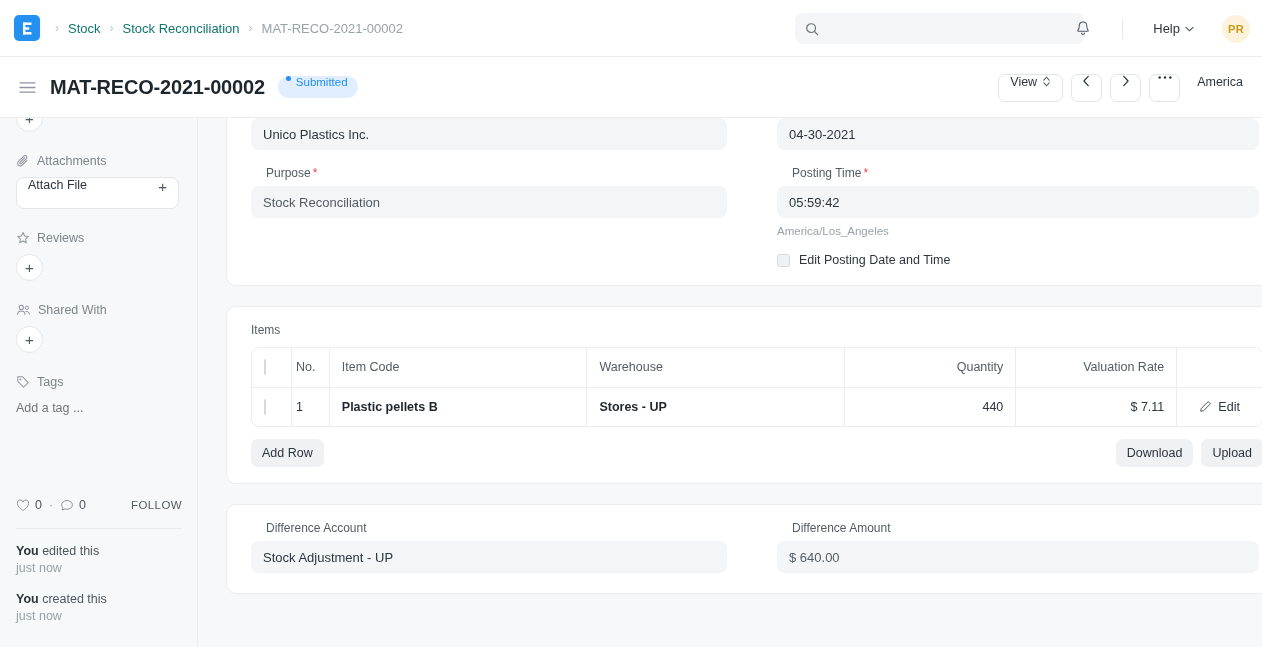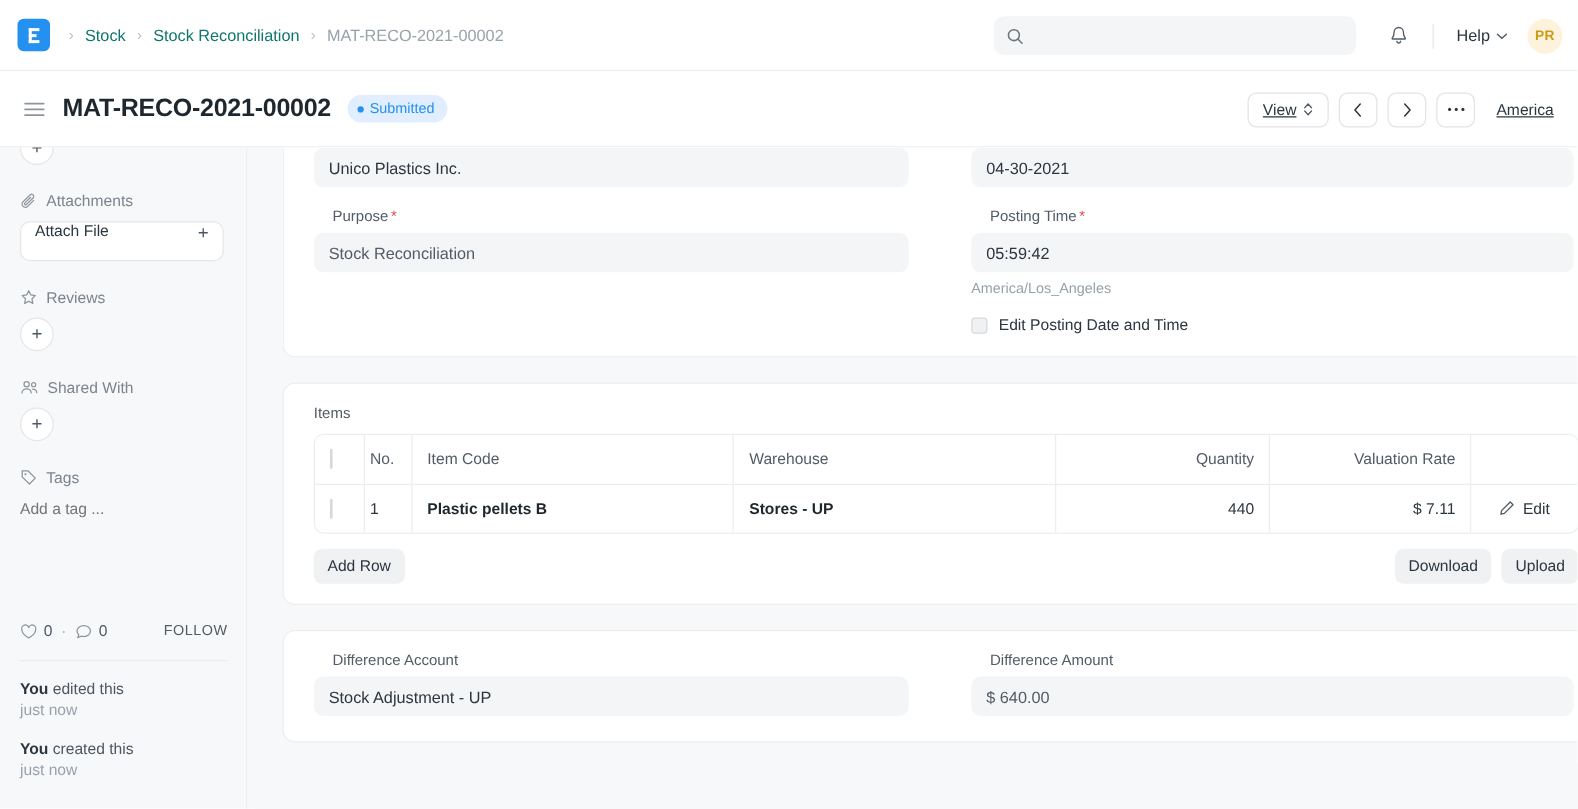--- a/index.html
+++ b/index.html
@@ -51,7 +51,7 @@
   .search-input::placeholder { color: #6b757e; }
   .nav-right {
     position: absolute; right: 12px; top: 0; height: 57px;
-    display: flex; align-items: center; gap: 0;
+    display: flex; align-items: center; gap: 12px;
   }
   .bell-btn {
     width: 30px; height: 30px; display: flex; align-items: center;

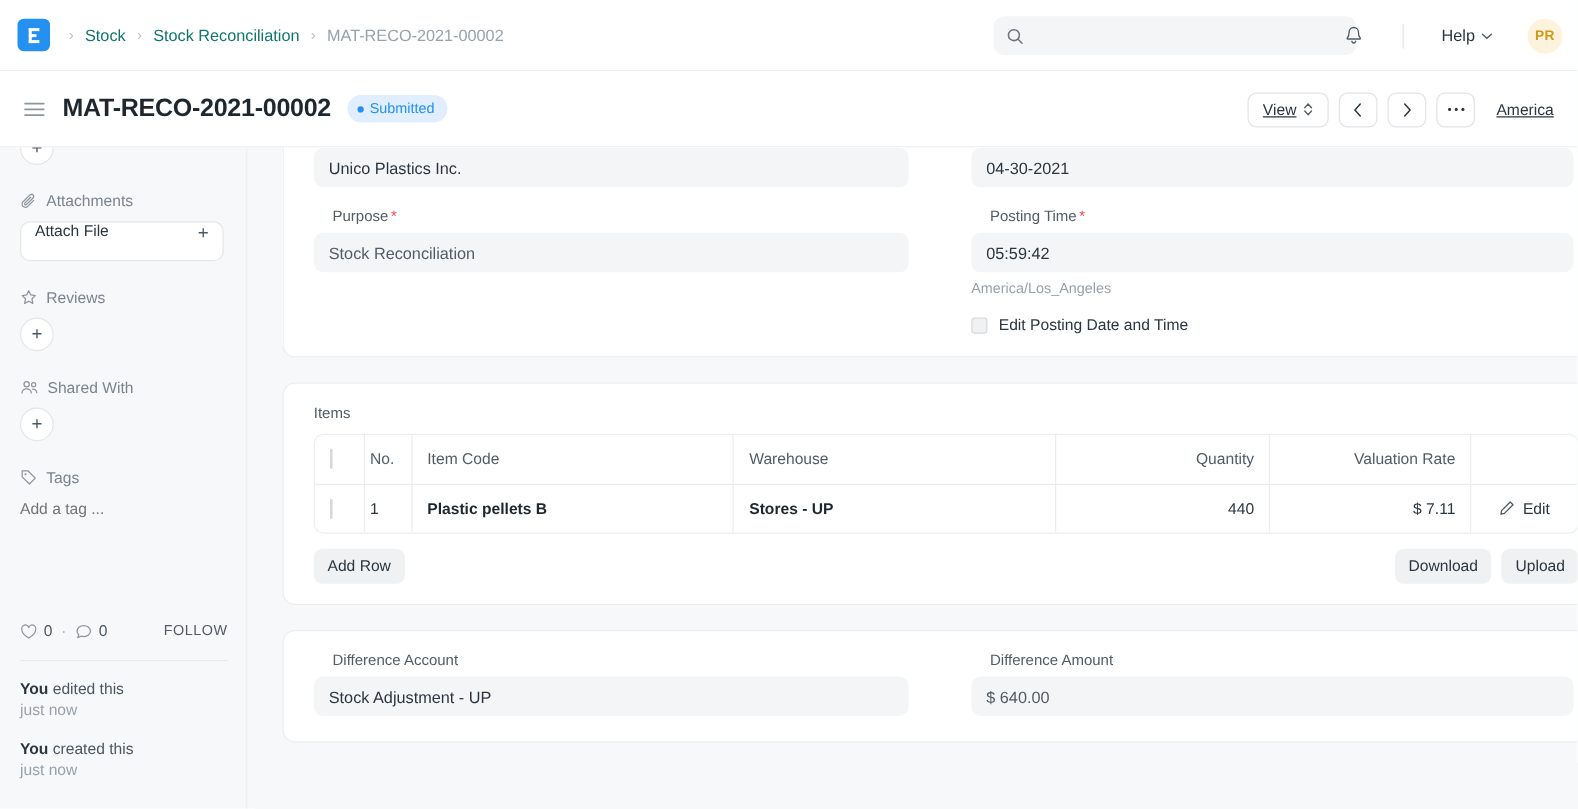--- a/index.html
+++ b/index.html
@@ -86,7 +86,7 @@
   .badge {
     margin-left: 13px; height: 22px; border-radius: 11px;
     background: #e0eeff; color: #2490ef;
-    font-size: 11.5px; display: inline-flex; align-items: center;
+    font-size: 11.5px; display: inline-flex; 
     padding: 0 10px 0 8px; gap: 5px; white-space: nowrap;
   }
   .badge-dot { width: 5px; height: 5px; border-radius: 50%; background: #2490ef; display:block;}

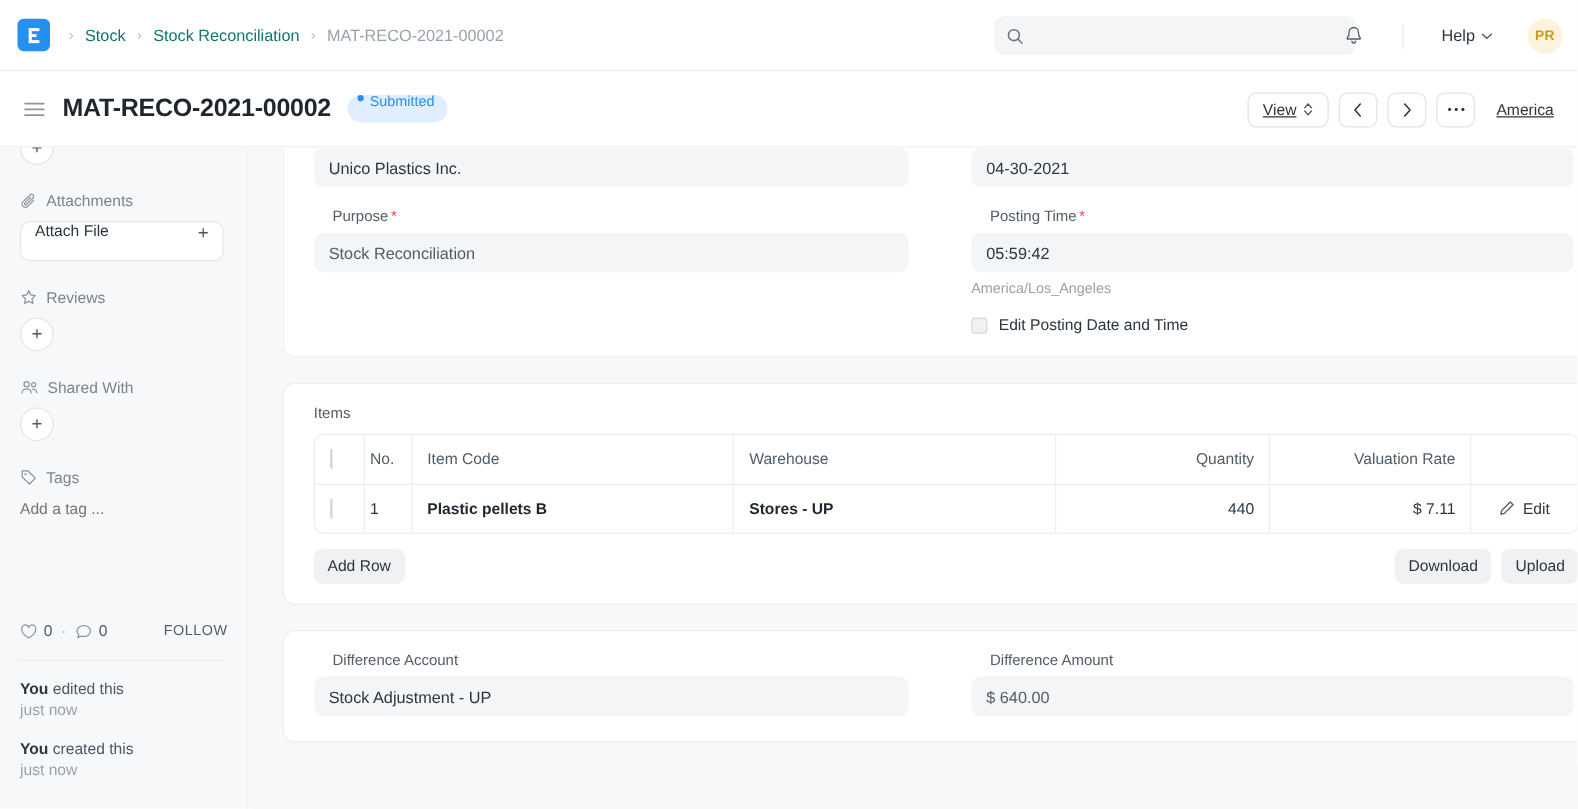--- a/index.html
+++ b/index.html
@@ -98,8 +98,8 @@
     height: 28px; border-radius: 7px; border: 1px solid #e2e4e7;
     background: #fff; color: #2b3640;
     font-size: 12.5px; font-family: "Liberation Sans", sans-serif;
-    display: inline-flex; align-items: center; justify-content: center;
-    padding: 0 11px; cursor: pointer; gap: 5px; white-space: nowrap; text-decoration: underline;
+    display: inline-flex; justify-content: center;
+    padding: 0 11px; cursor: pointer; gap: 5px; white-space: nowrap;
   }
   .btn.icon-only { width: 31px; padding: 0; }
   .btn-cancel { border-color: transparent; padding: 0 8px; }

